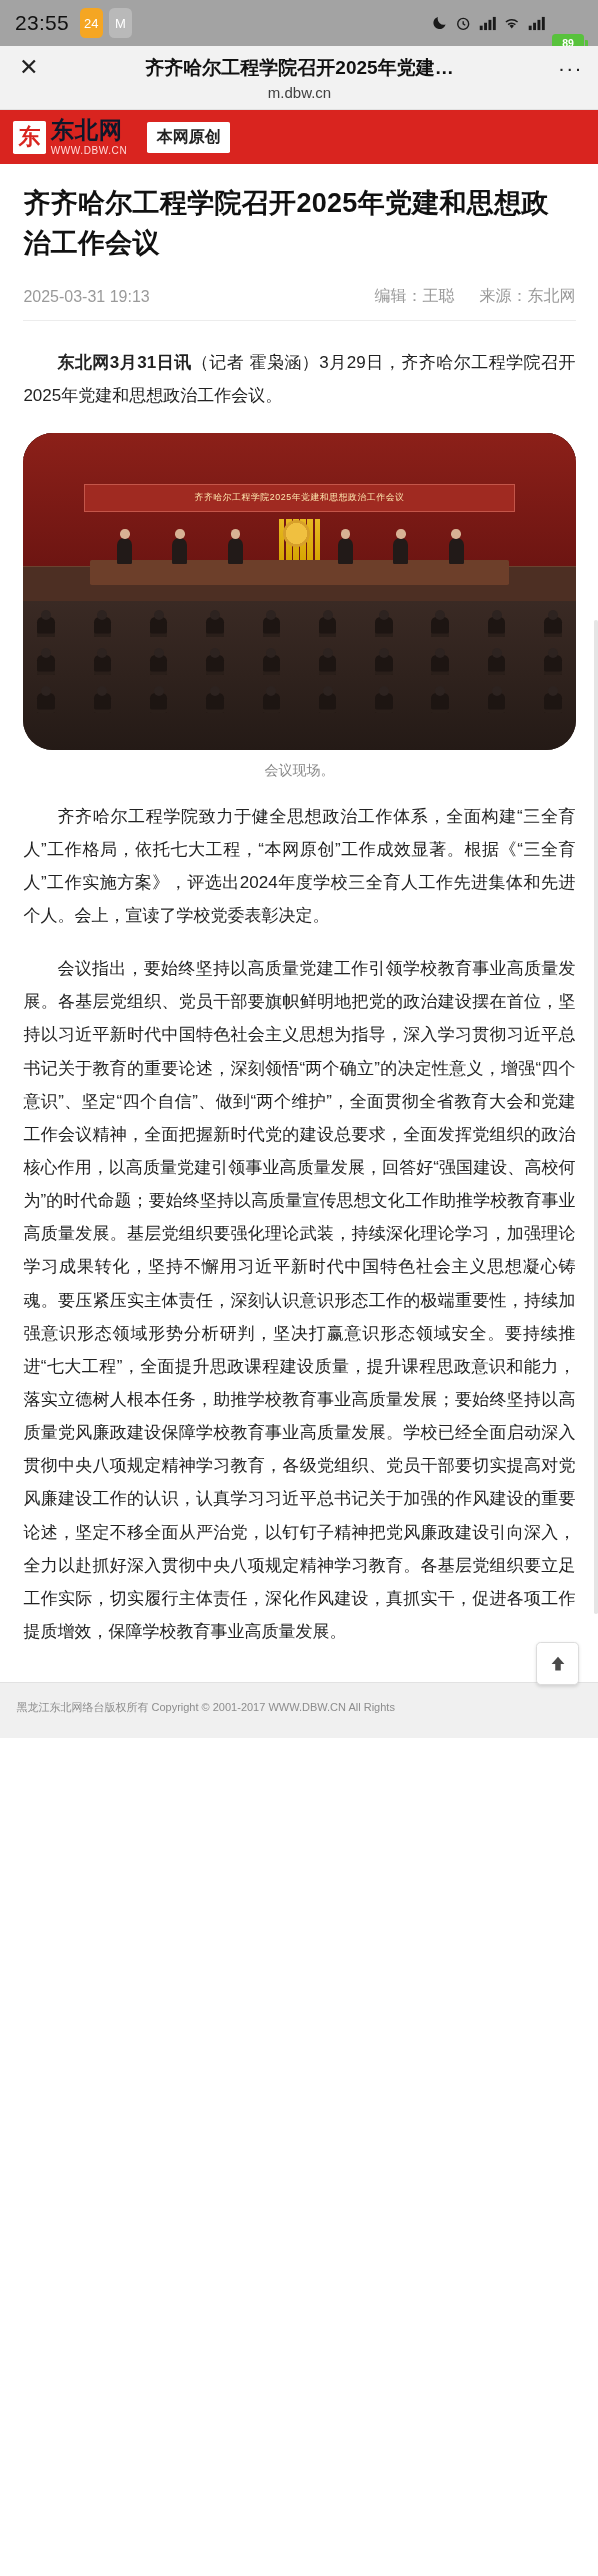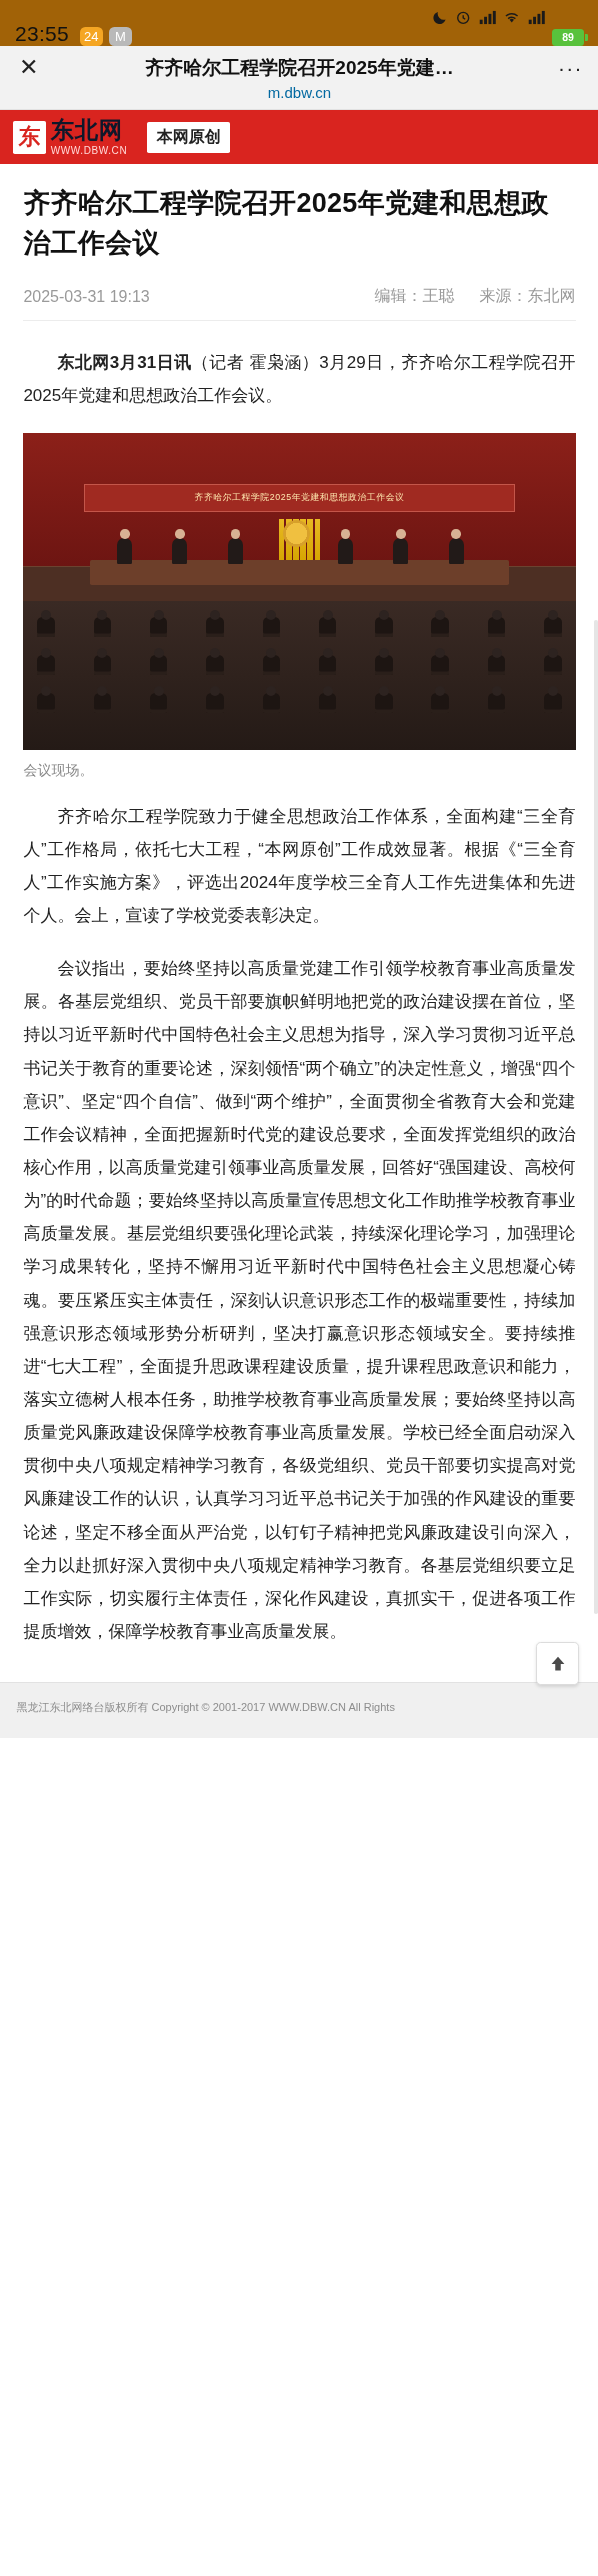--- a/index.html
+++ b/index.html
@@ -13,9 +13,9 @@
   
   .statusbar {
     height: 46px;
-    background: #a16207;
-    display: flex;
-    align-items: flex-end;
+    background: #a3a3a3;
+    display: flex;
+    align-items: center;
     padding: 0 15px;
     font-size: 20px;
     color: #111;

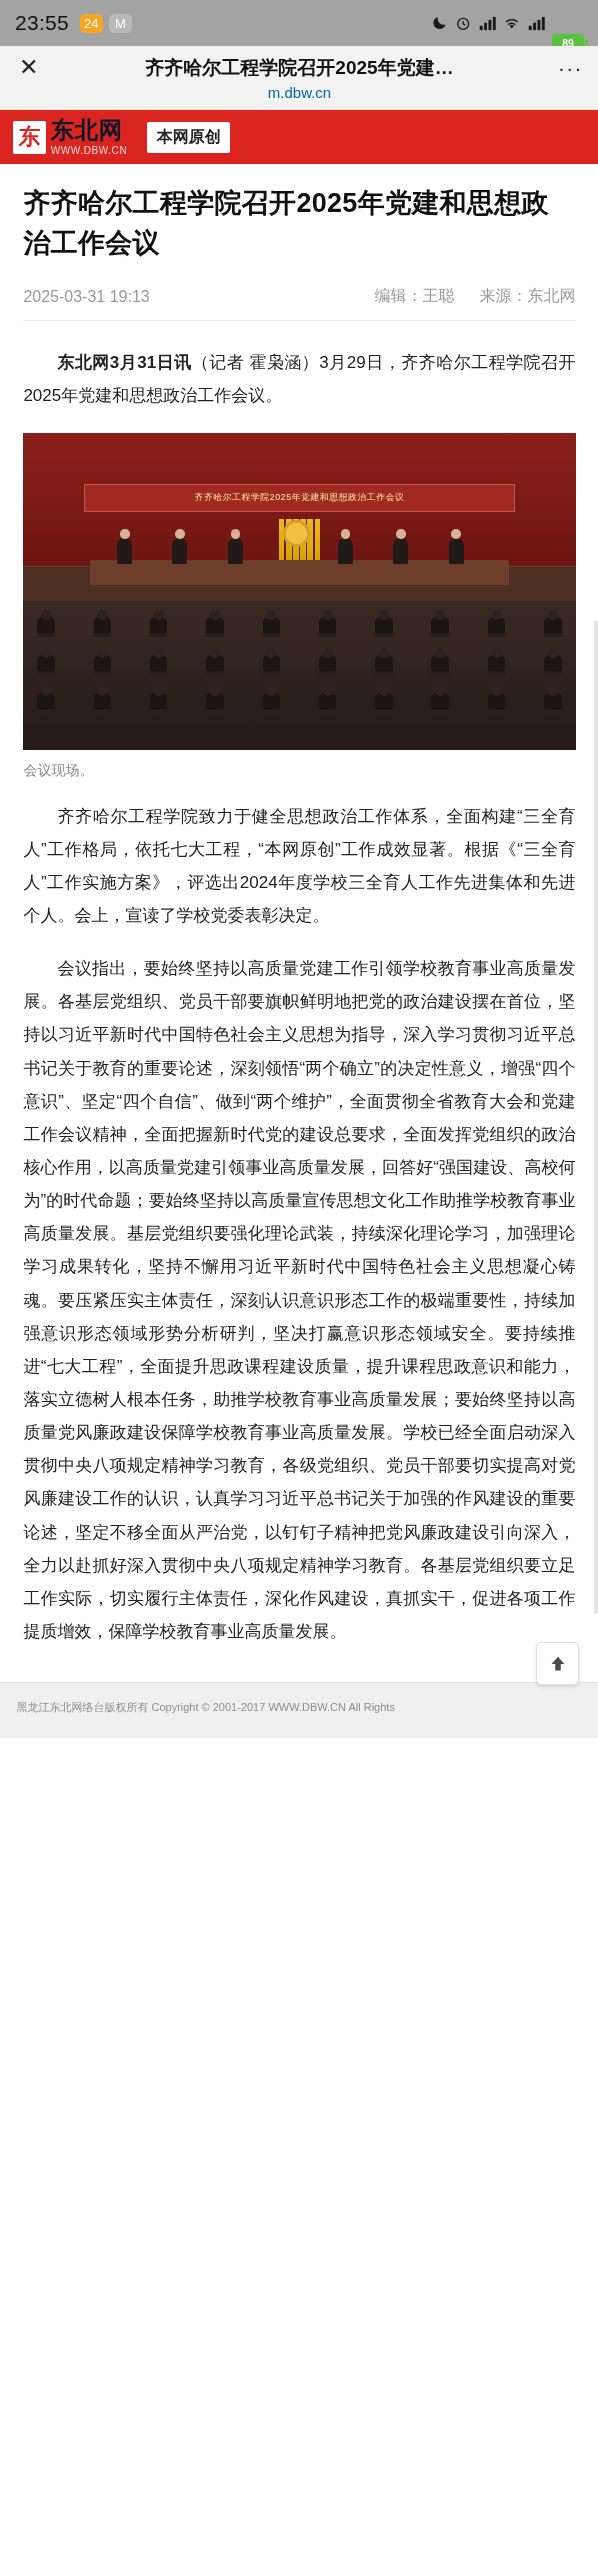--- a/index.html
+++ b/index.html
@@ -24,7 +24,7 @@
   .sb-time { font-size: 21px; font-weight: 500; letter-spacing: 0.3px; }
   .sb-badges { display: flex; align-items: center; gap: 5.8px; margin-left: 10.5px; }
   .sb-badge {
-    width: 23.4px; height: 19px; border-radius: 5.3px;
+    width: 23.4px; height: 30px; border-radius: 5.3px;
     display: flex; align-items: center; justify-content: center;
     font-size: 13px; color: #fff;
   }

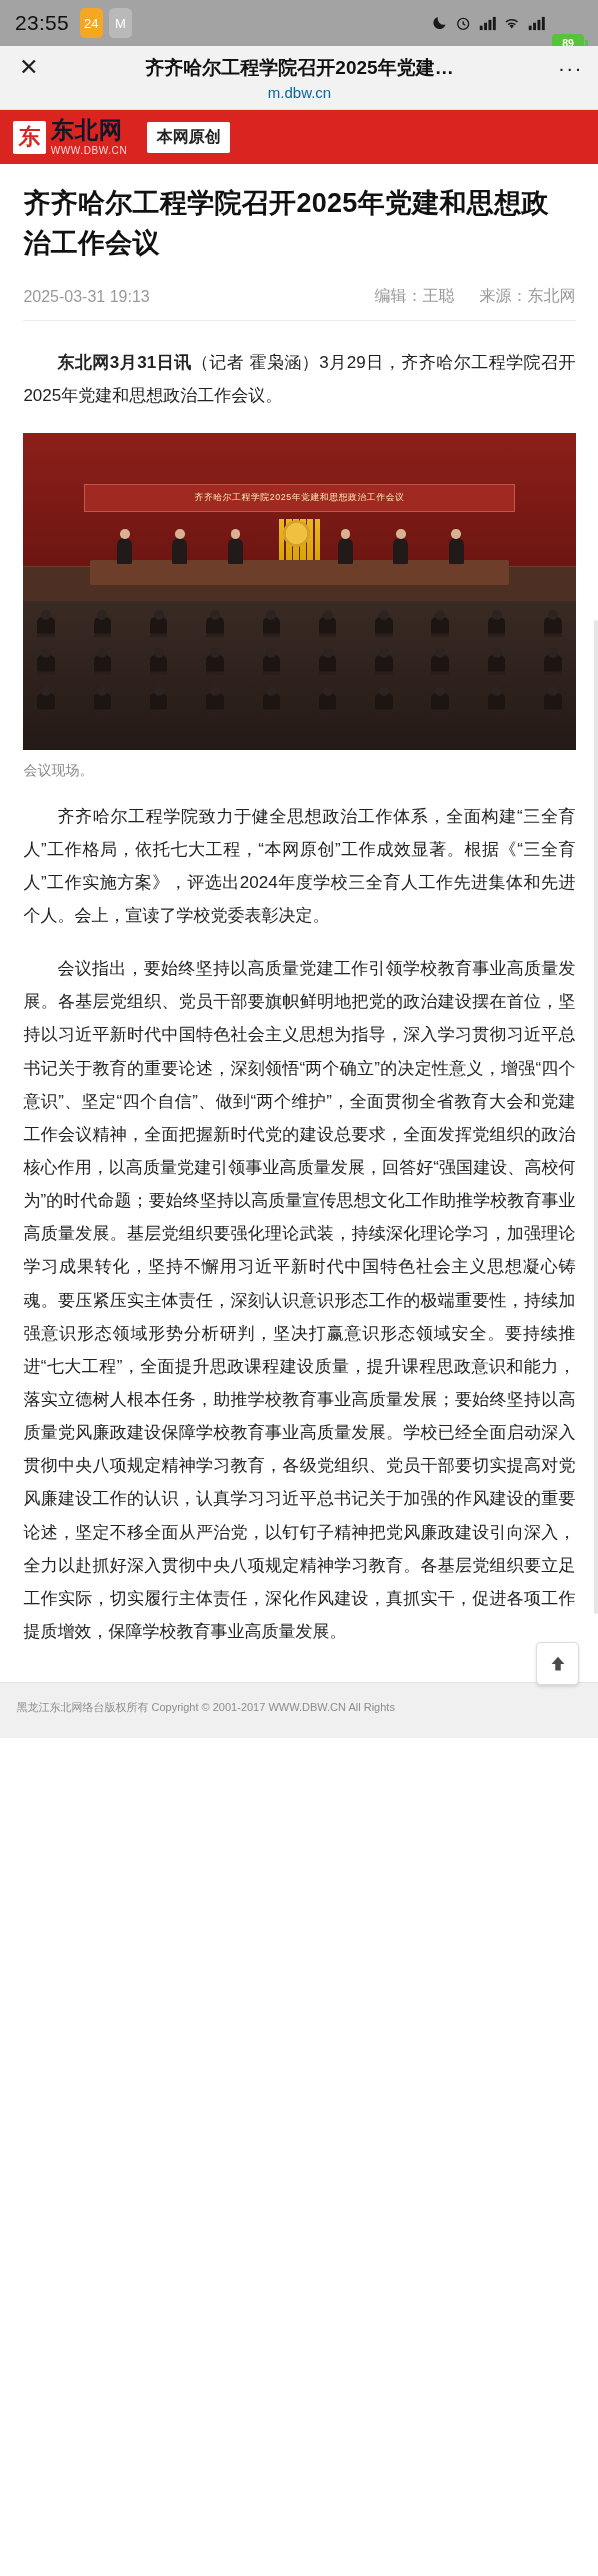--- a/index.html
+++ b/index.html
@@ -90,7 +90,7 @@
   }
   .tb-url {
     font-size: 15px;
-    color: #0369a1;
+    color: #404040;
     margin-top: -1.2px;
     padding-bottom: 2.3px;
   }

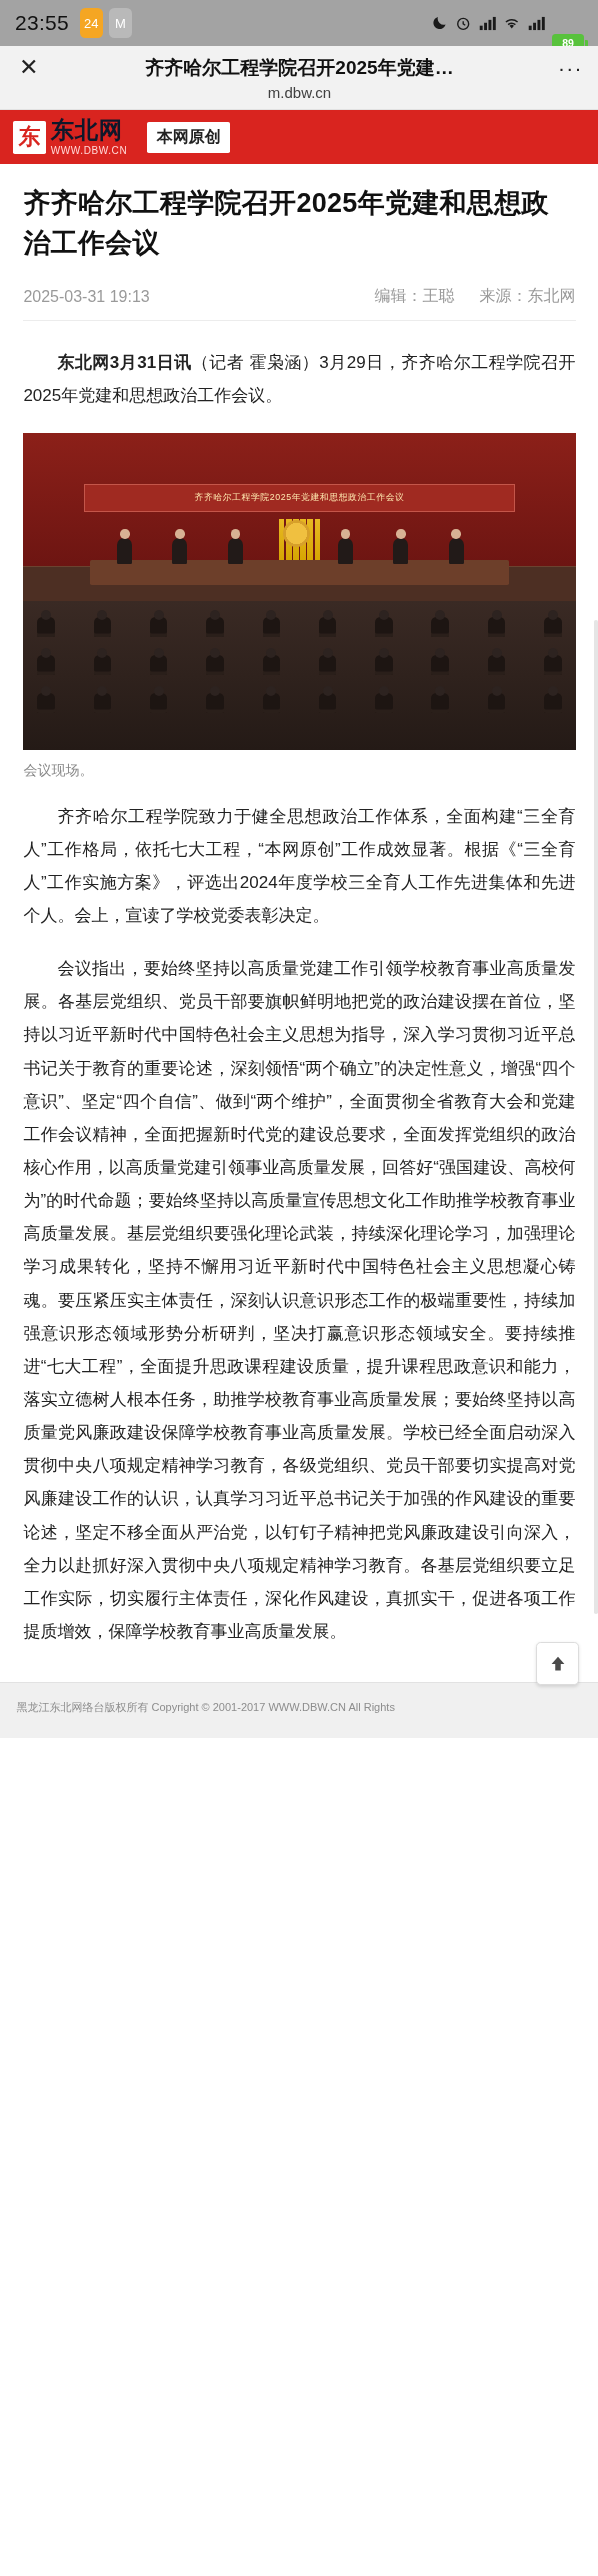--- a/index.html
+++ b/index.html
@@ -176,6 +176,7 @@
     position: relative;
     overflow: hidden;
     background: linear-gradient(#7c1b17 0%, #5f120f 38%, #3d2a22 39%, #2c1d18 100%);
+    border-radius: 30px;
   }
   
   .ph-backwall {

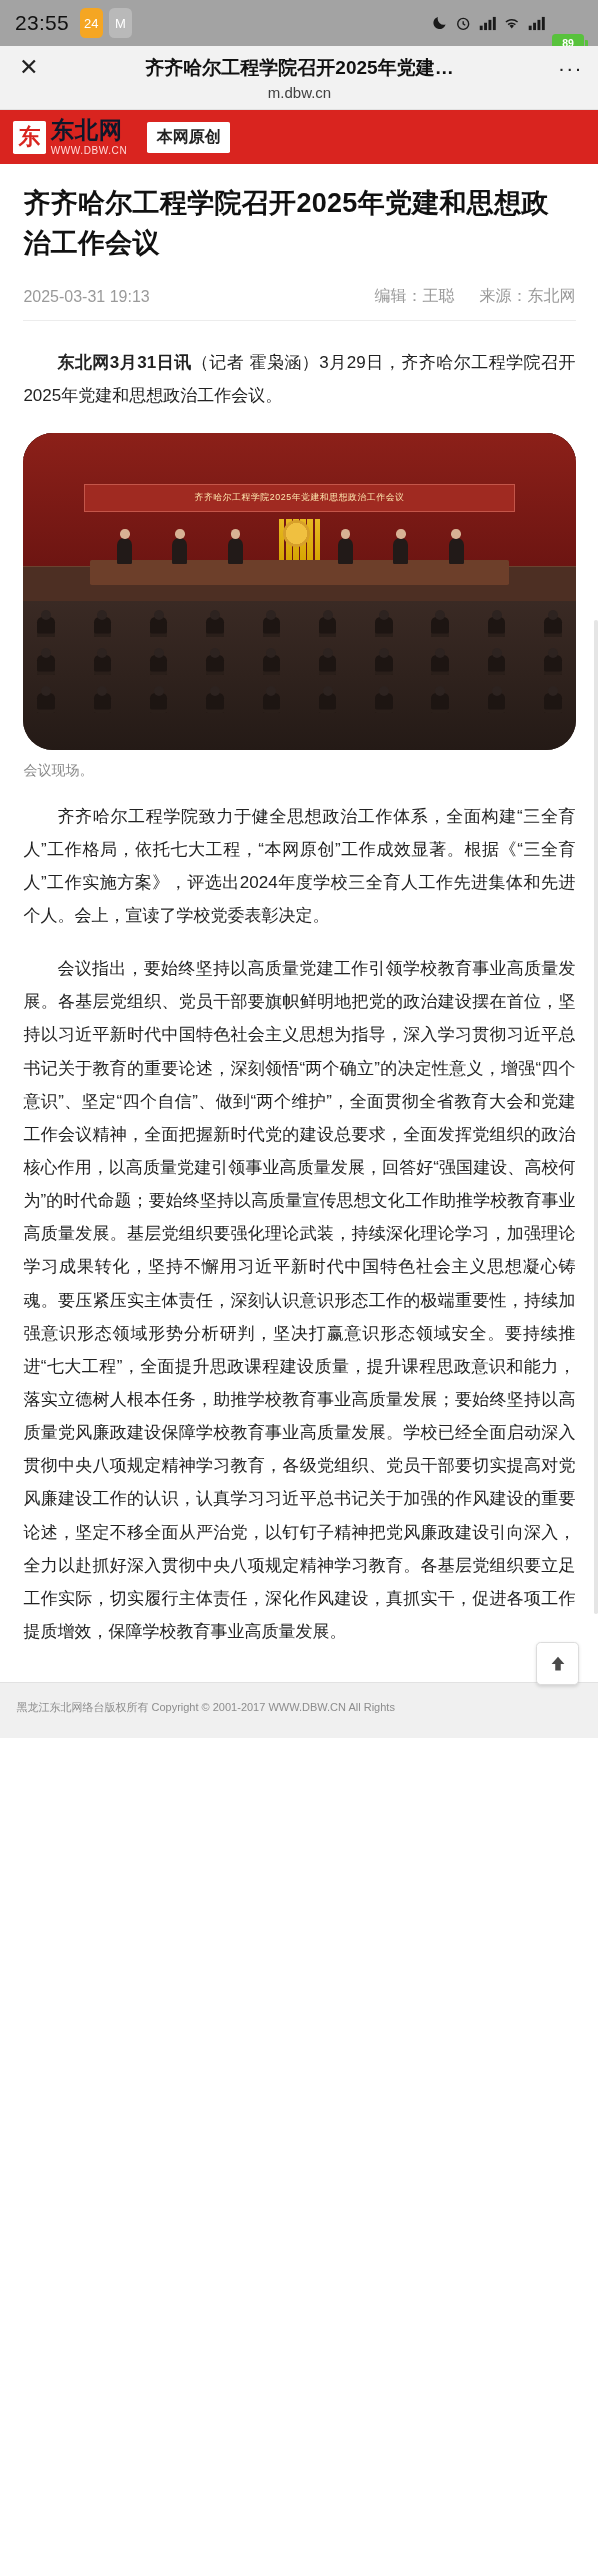--- a/index.html
+++ b/index.html
@@ -244,7 +244,7 @@
     border-radius: 50%; background: #2d2320;
   }
   .figcaption {
-    text-align: left;
+    text-align: center;
     font-size: 14px;
     color: #8a8a8a;
     margin-top: 11.7px;

